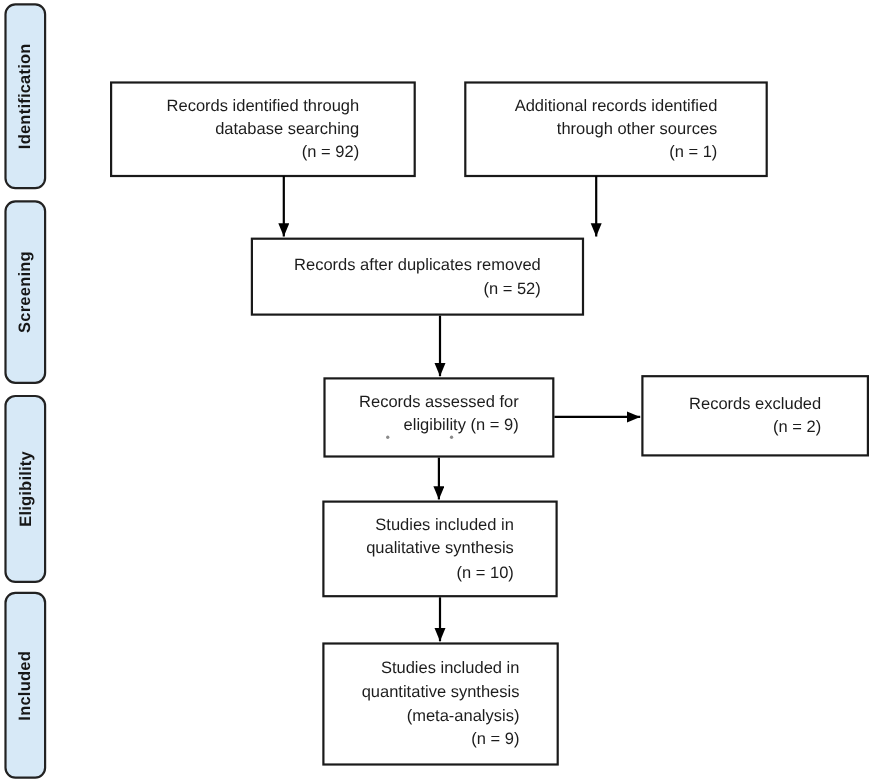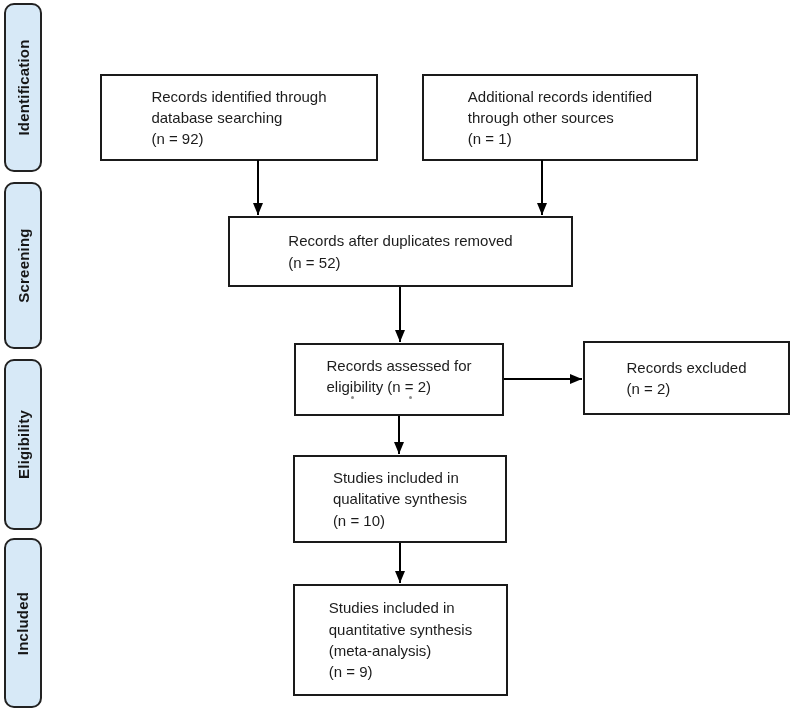--- a/index.html
+++ b/index.html
@@ -45,7 +45,7 @@
     display: flex;
     align-items: center;
     justify-content: center;
-    text-align: left;
+    text-align: right;
     font-size: 15px;
     line-height: 1.42;
     color: #1c1c1c;

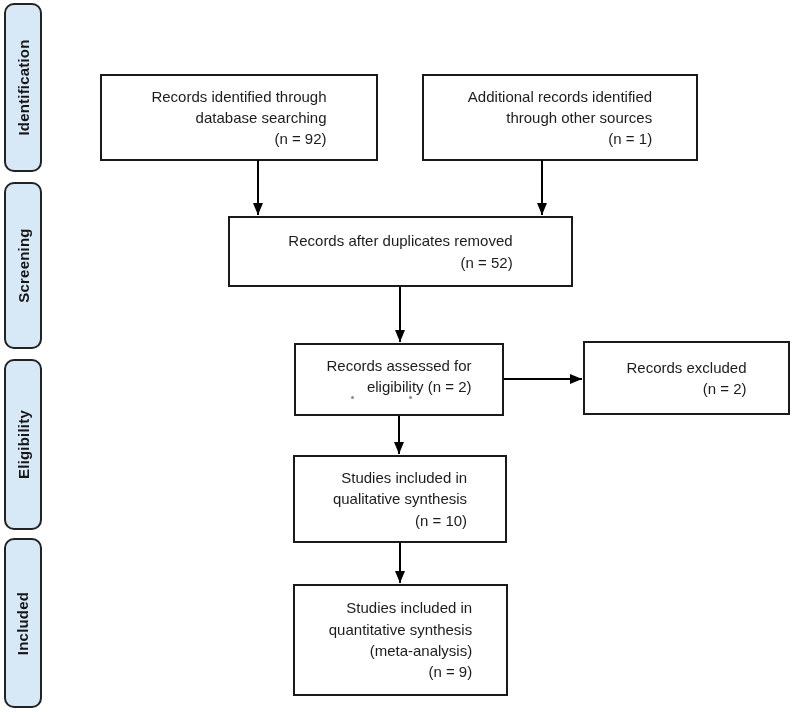--- a/index.html
+++ b/index.html
@@ -96,7 +96,7 @@
 through other sources
 (n = 1)</div>
 
-  <div class="flow-box" style="left:228px; top:216px; width:345px; height:71px;">Records after duplicates removed
+  <div class="flow-box" style="left:228px; top:216px; width:303px; height:71px;">Records after duplicates removed
 (n = 52)</div>
 
   <div class="flow-box" style="left:294px; top:343px; width:210px; height:73px; align-items:flex-start; padding-top:10px;">Records assessed for

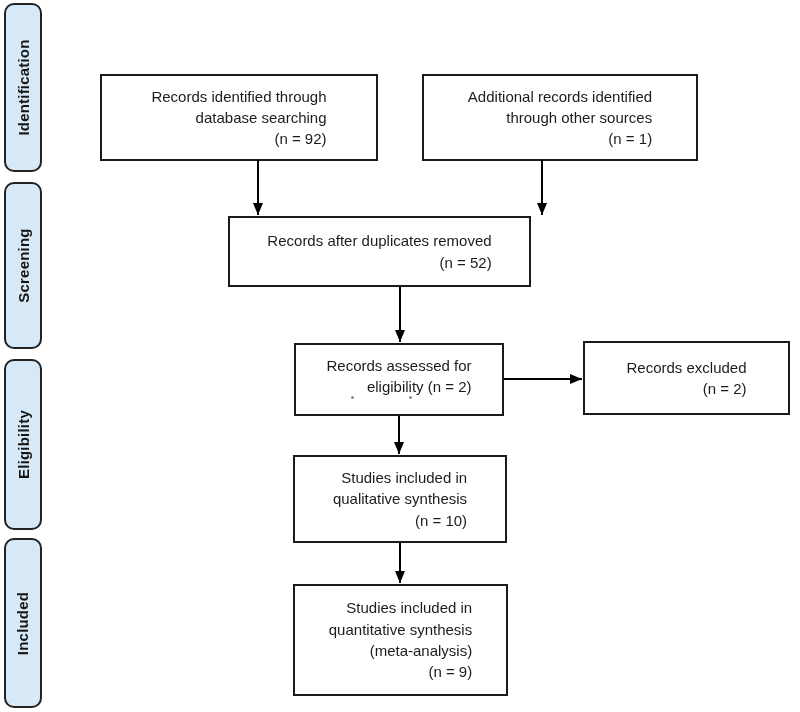--- a/index.html
+++ b/index.html
@@ -100,7 +100,7 @@
 (n = 52)</div>
 
   <div class="flow-box" style="left:294px; top:343px; width:210px; height:73px; align-items:flex-start; padding-top:10px;">Records assessed for
-eligibility (n = 2)</div>
+eligibility (n = 9)</div>
 
   <div class="flow-box" style="left:583px; top:341px; width:207px; height:74px;">Records excluded
 (n = 2)</div>

